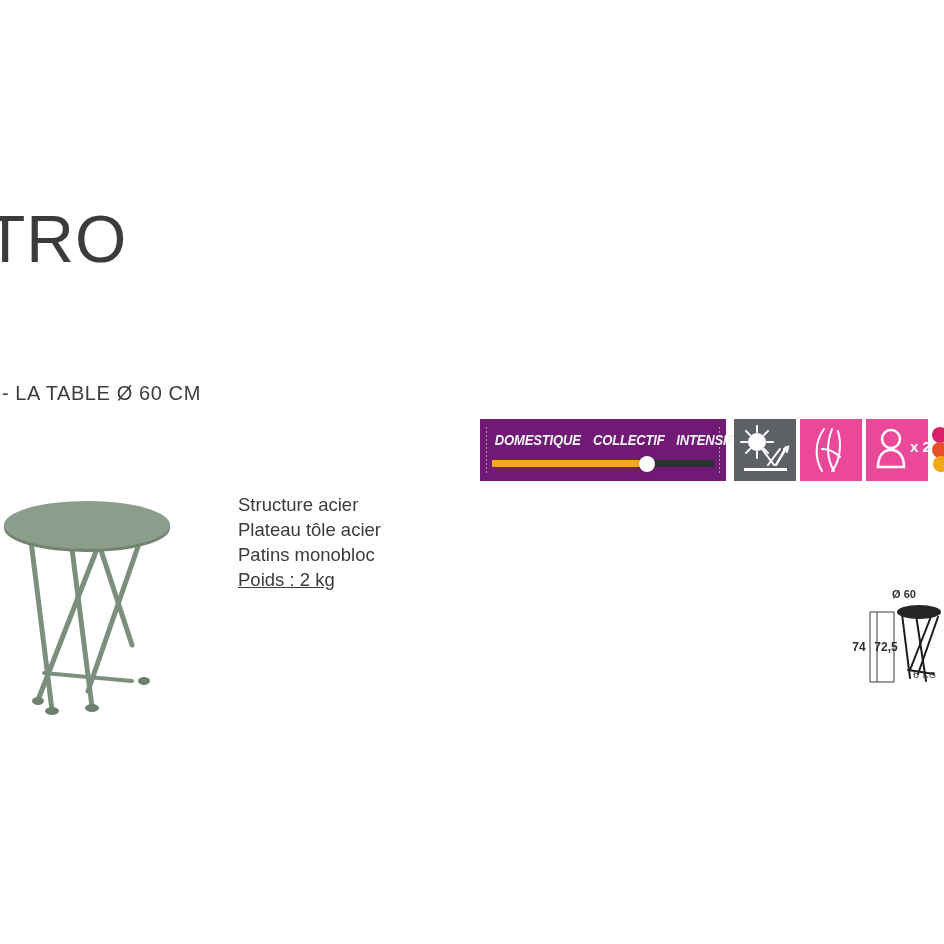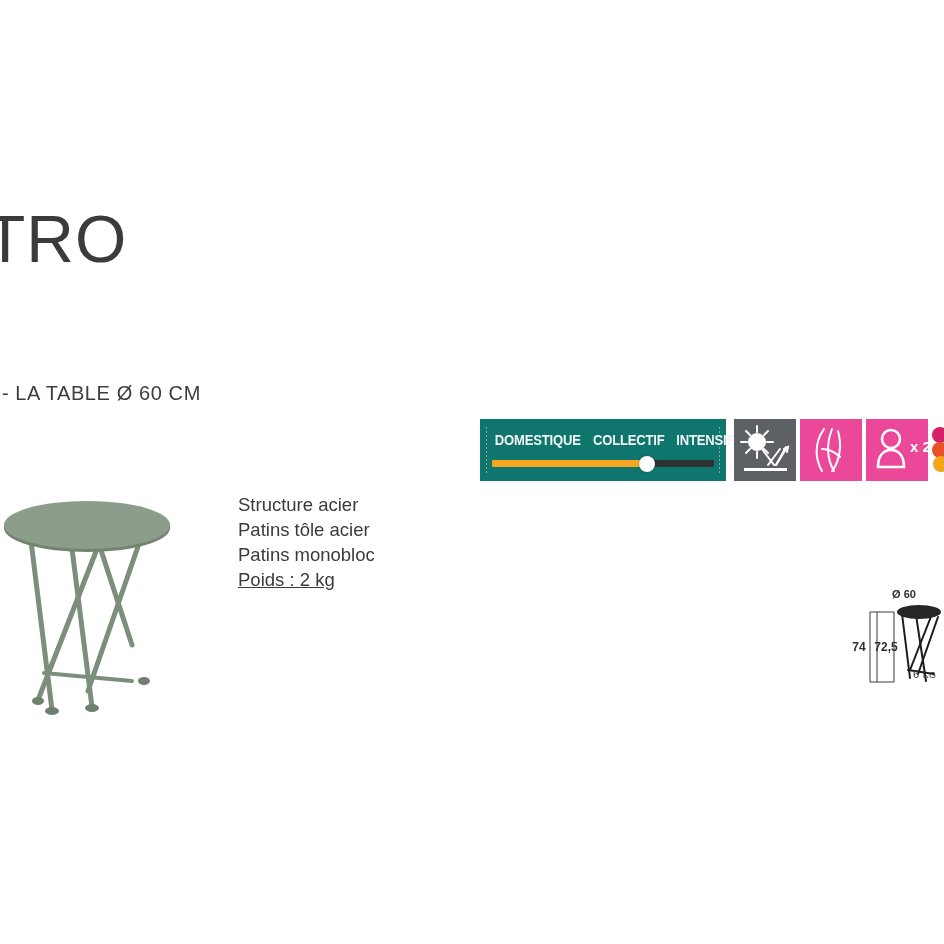--- a/index.html
+++ b/index.html
@@ -204,7 +204,7 @@
 
 <div id="leader"></div>
 
-<div id="usage-bar" style="background: #0f766e;">
+<div id="usage-bar" style="background: #701a75; font-style: italic;">
   <div class="tick-edge left"></div>
   <div class="tick-edge right"></div>
 

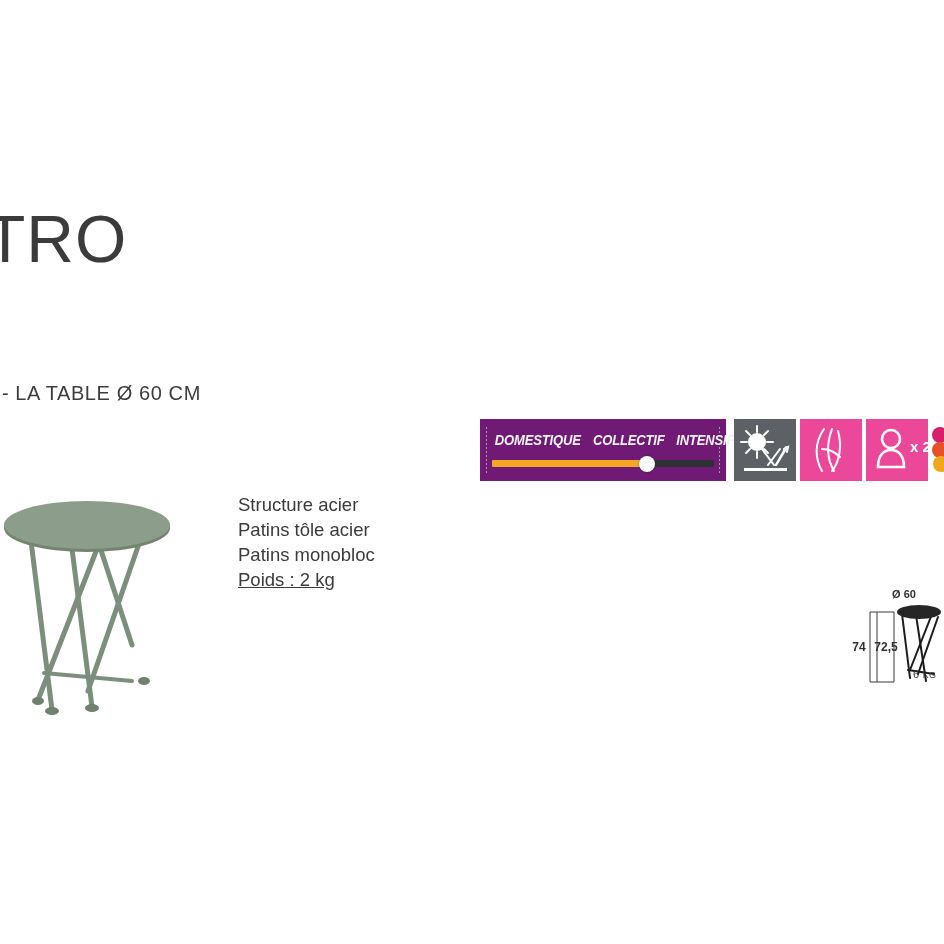--- a/index.html
+++ b/index.html
@@ -311,7 +311,7 @@
 
 <div id="spec-list">
   <div class="spec-line">Structure acier</div>
-  <div class="spec-line">Patins tôle acier</div>
+  <div class="spec-line">Plateau tôle acier</div>
   <div class="spec-line">Patins monobloc</div>
   <div class="spec-line underlined">Poids : 2 kg</div>
 </div>

